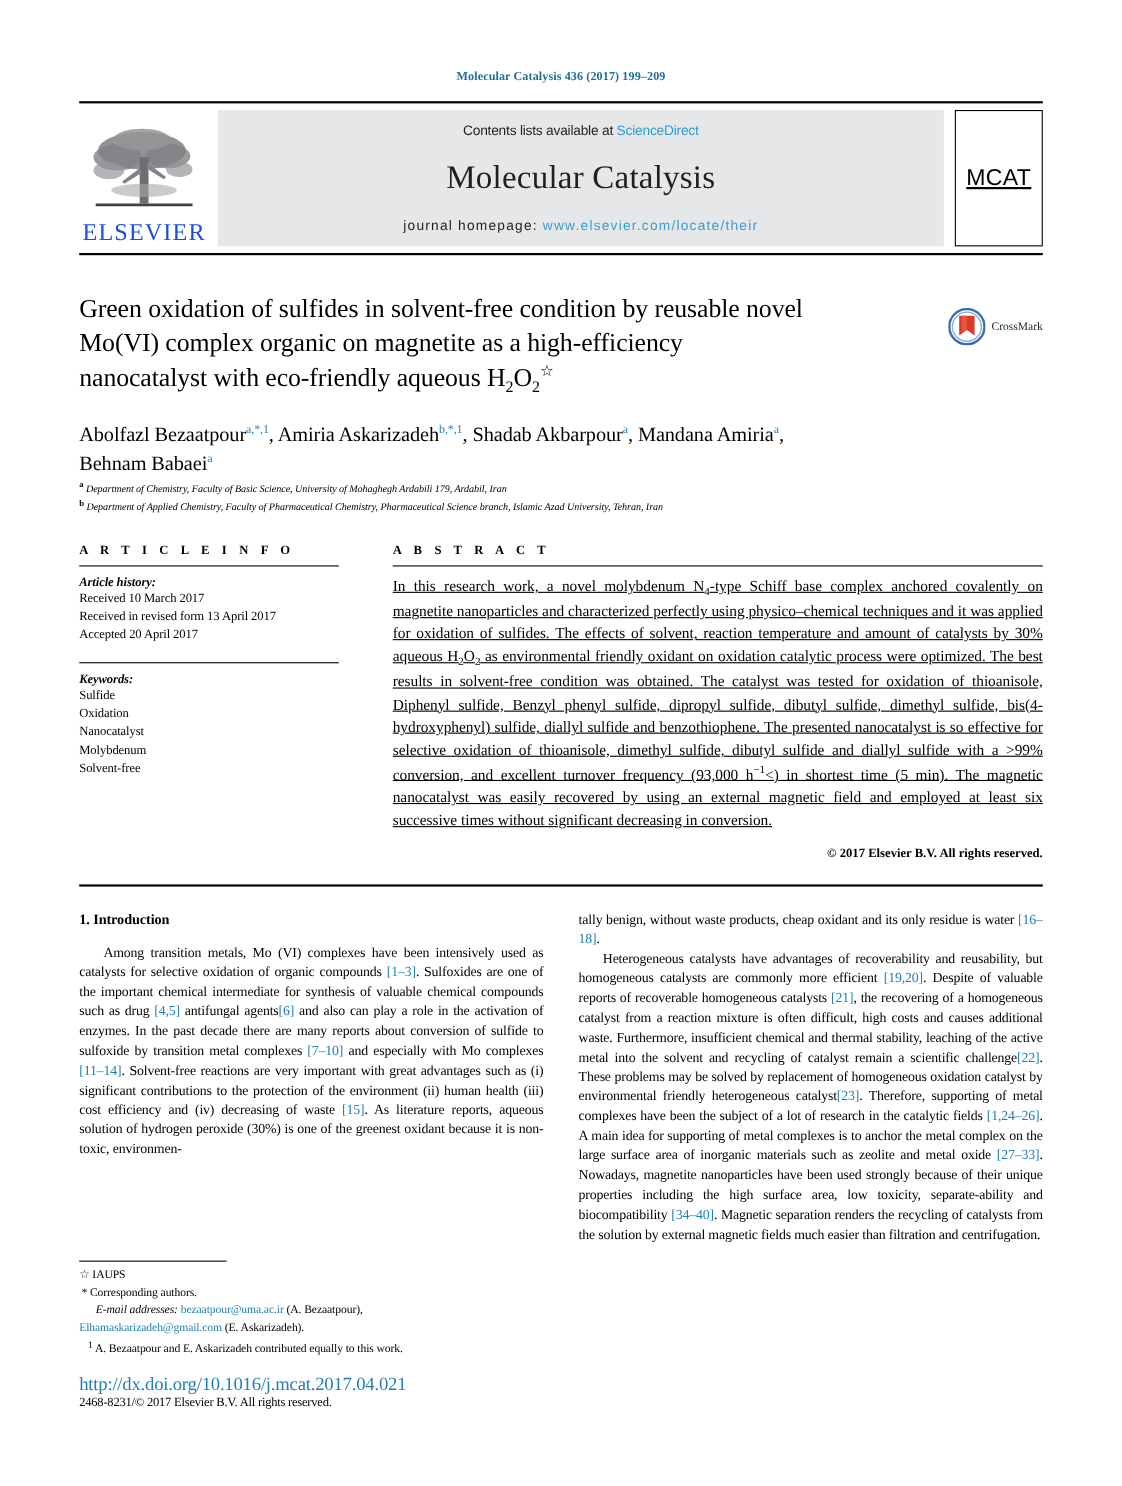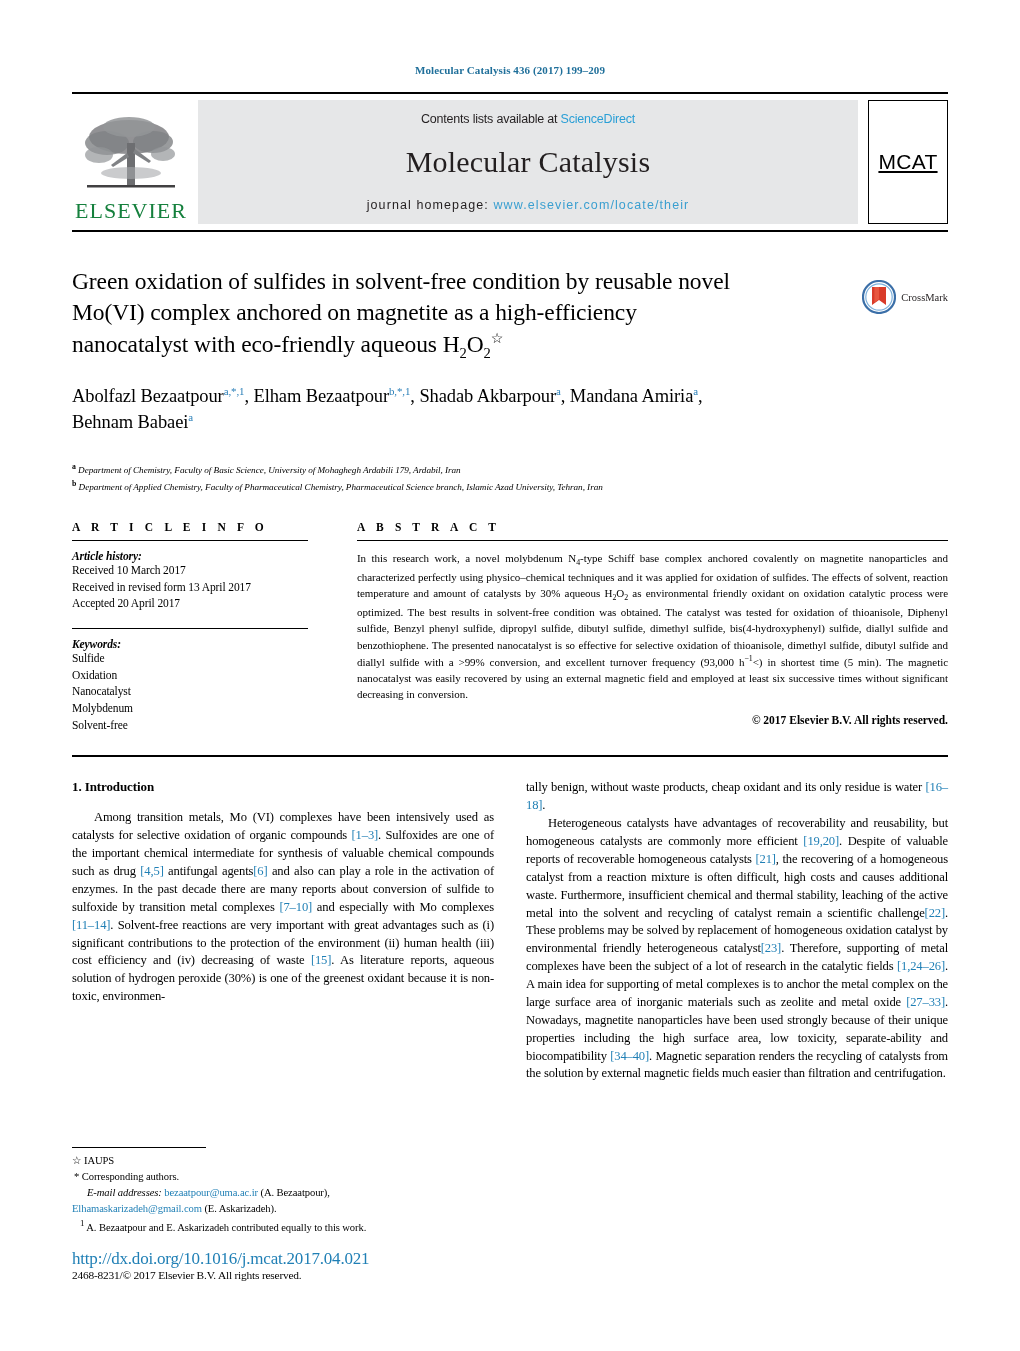--- a/index.html
+++ b/index.html
@@ -56,7 +56,7 @@
     font-family: "Liberation Serif", serif;
     font-size: 22px;
     letter-spacing: 1px;
-    color: #15803d;
+    color: #1d4ed8;
     font-weight: 400;
     line-height: 1;
     margin-top: 1px;

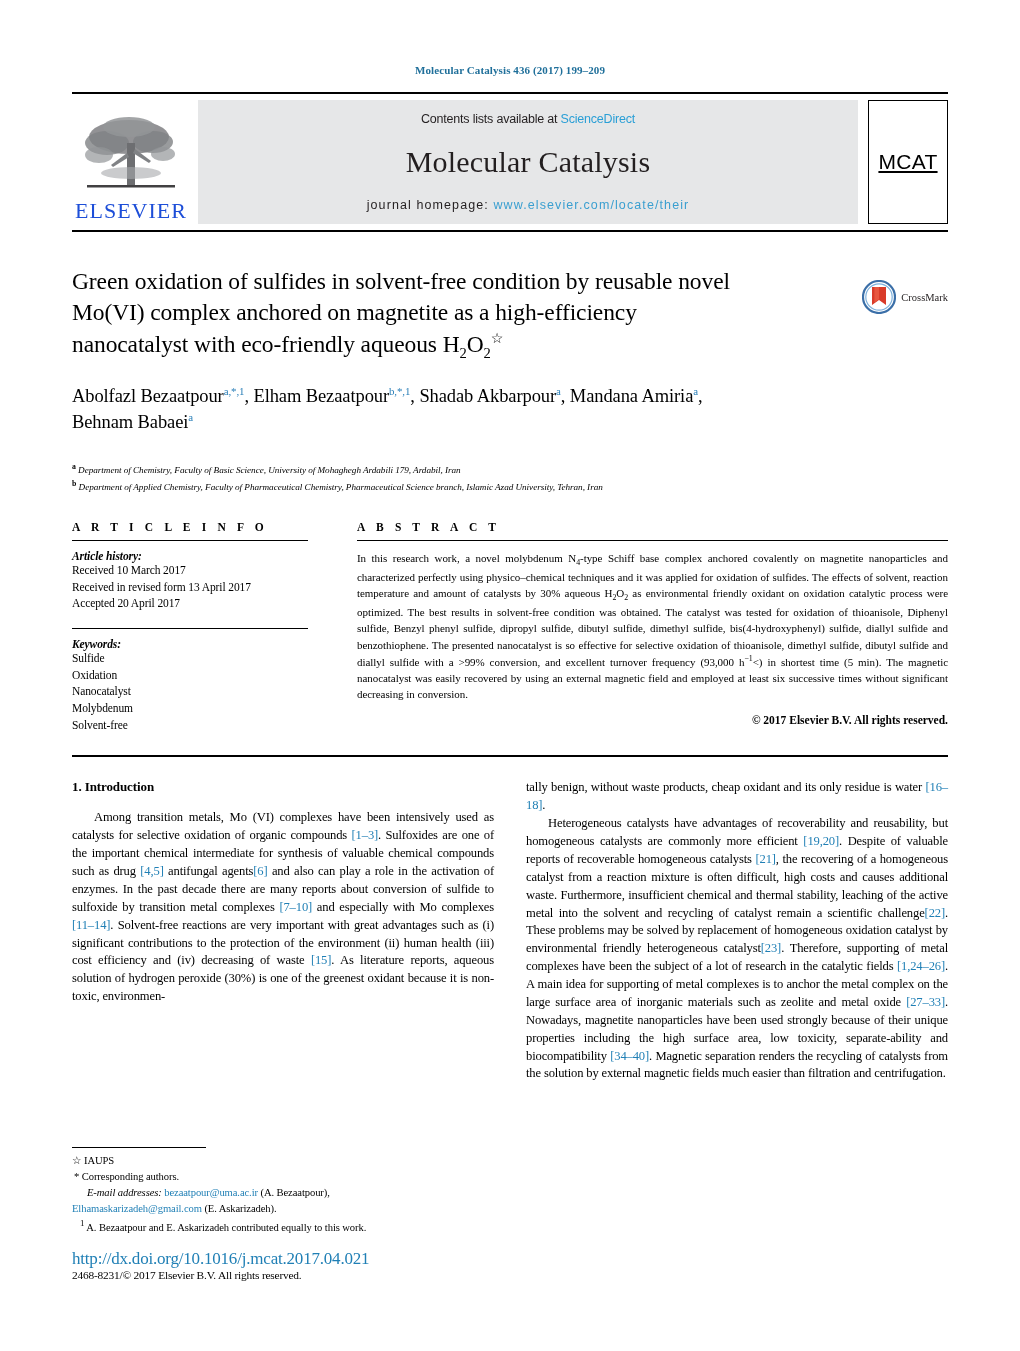--- a/index.html
+++ b/index.html
@@ -331,7 +331,7 @@
 
     <h1 class="article-title">
       <span>Green oxidation of sulfides in solvent-free condition by reusable novel</span><br>
-      <span>Mo(VI) complex anchored on magnetite as a high-efficiency</span><br>
+      <span>Mo(VI) complex organic on magnetite as a high-efficiency</span><br>
       <span>nanocatalyst with eco-friendly aqueous H</span><sub>2</sub><span>O</span><sub>2</sub><sup>☆</sup>
     </h1>
 

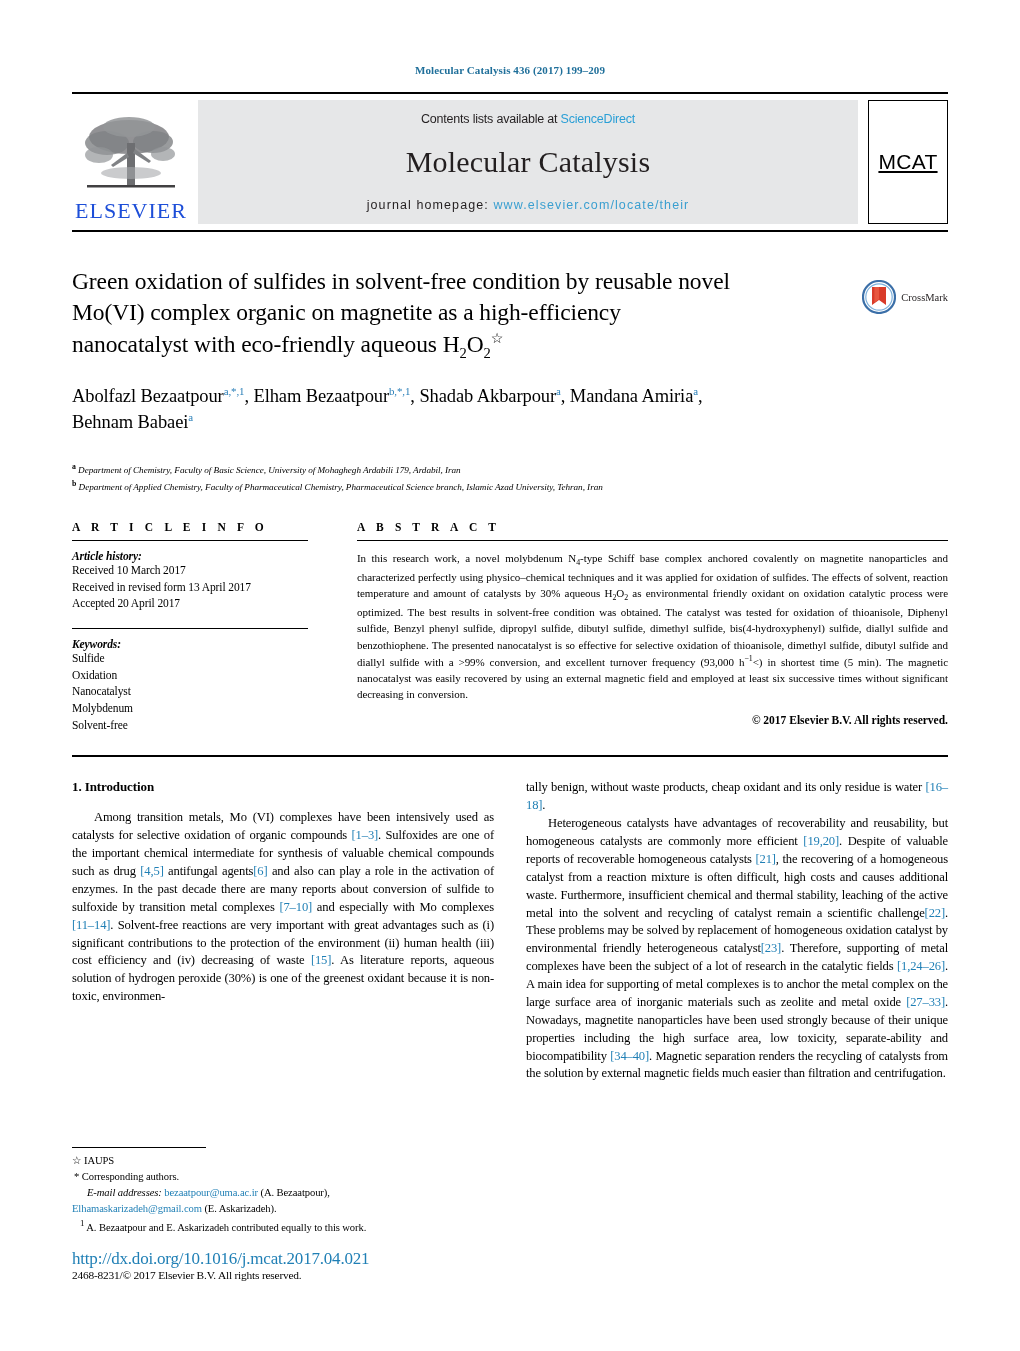--- a/index.html
+++ b/index.html
@@ -336,7 +336,7 @@
     </h1>
 
     <div class="authors">
-      <span>Abolfazl Bezaatpour</span><sup>a,*,1</sup><span>, </span><span>Elham Bezaatpour</span><sup>b,*,1</sup><span>, </span><span>Shadab Akbarpour</span><sup>a</sup><span>, </span><span>Mandana Amiria</span><sup>a</sup><span>,</span><br>
+      <span>Abolfazl Bezaatpour</span><sup>a,*,1</sup><span>, </span><span>Amiria Askarizadeh</span><sup>b,*,1</sup><span>, </span><span>Shadab Akbarpour</span><sup>a</sup><span>, </span><span>Mandana Amiria</span><sup>a</sup><span>,</span><br>
       <span>Behnam Babaei</span><sup>a</sup>
     </div>
 

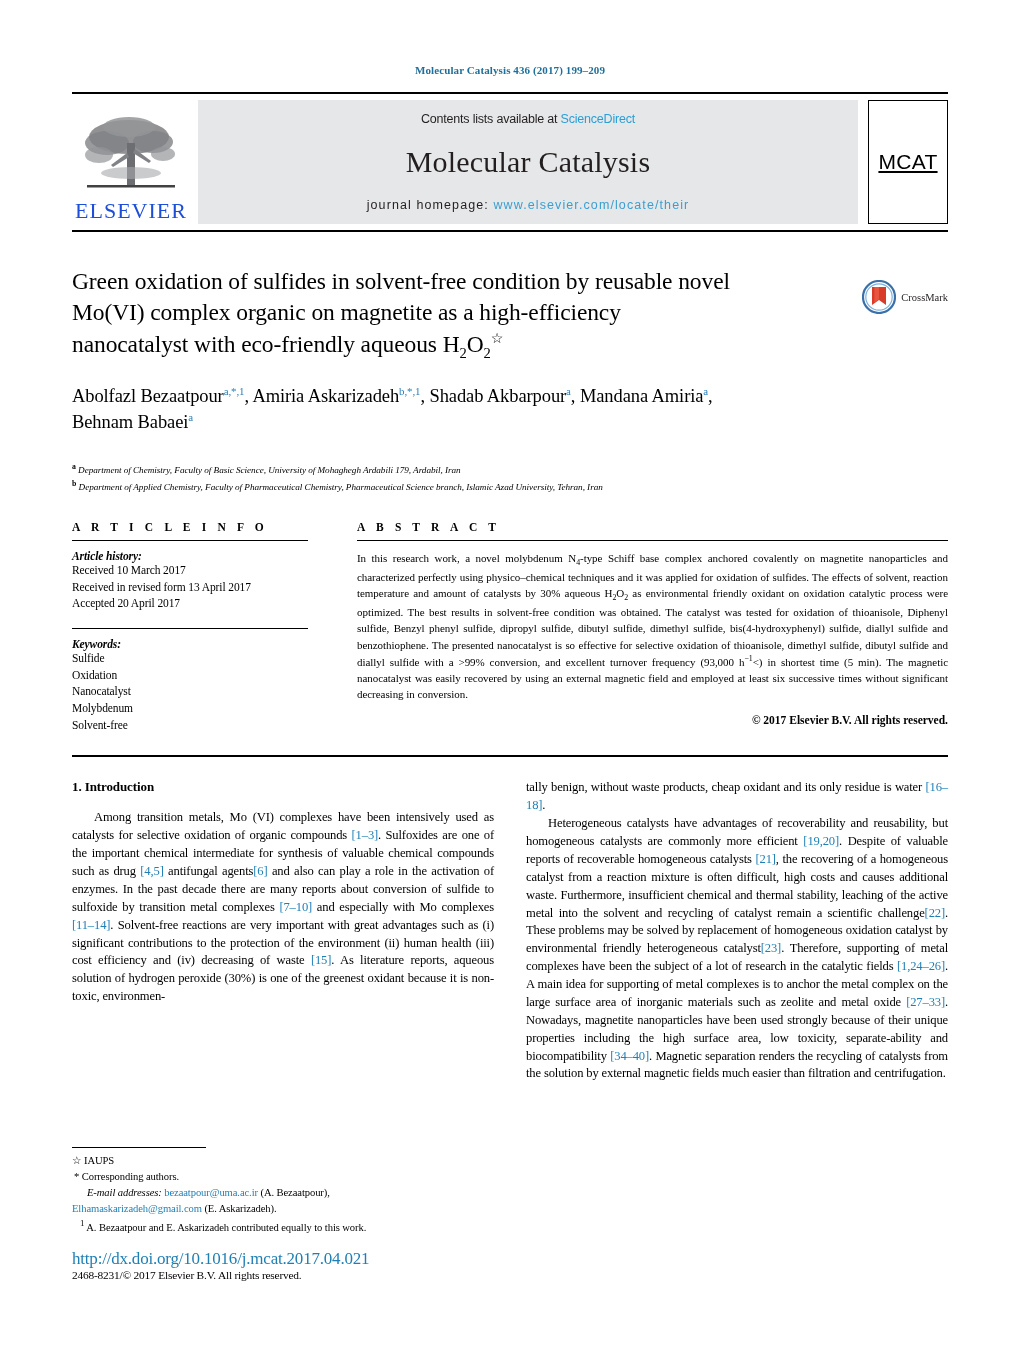--- a/index.html
+++ b/index.html
@@ -151,7 +151,7 @@
   .authors sup { font-size: 59%; color: #2a7fb8; }
 
   .affils {
-    margin-top: 26px;
+    margin-top: 0;
     font-size: 9.2px;
     font-style: italic;
     line-height: 1.62;

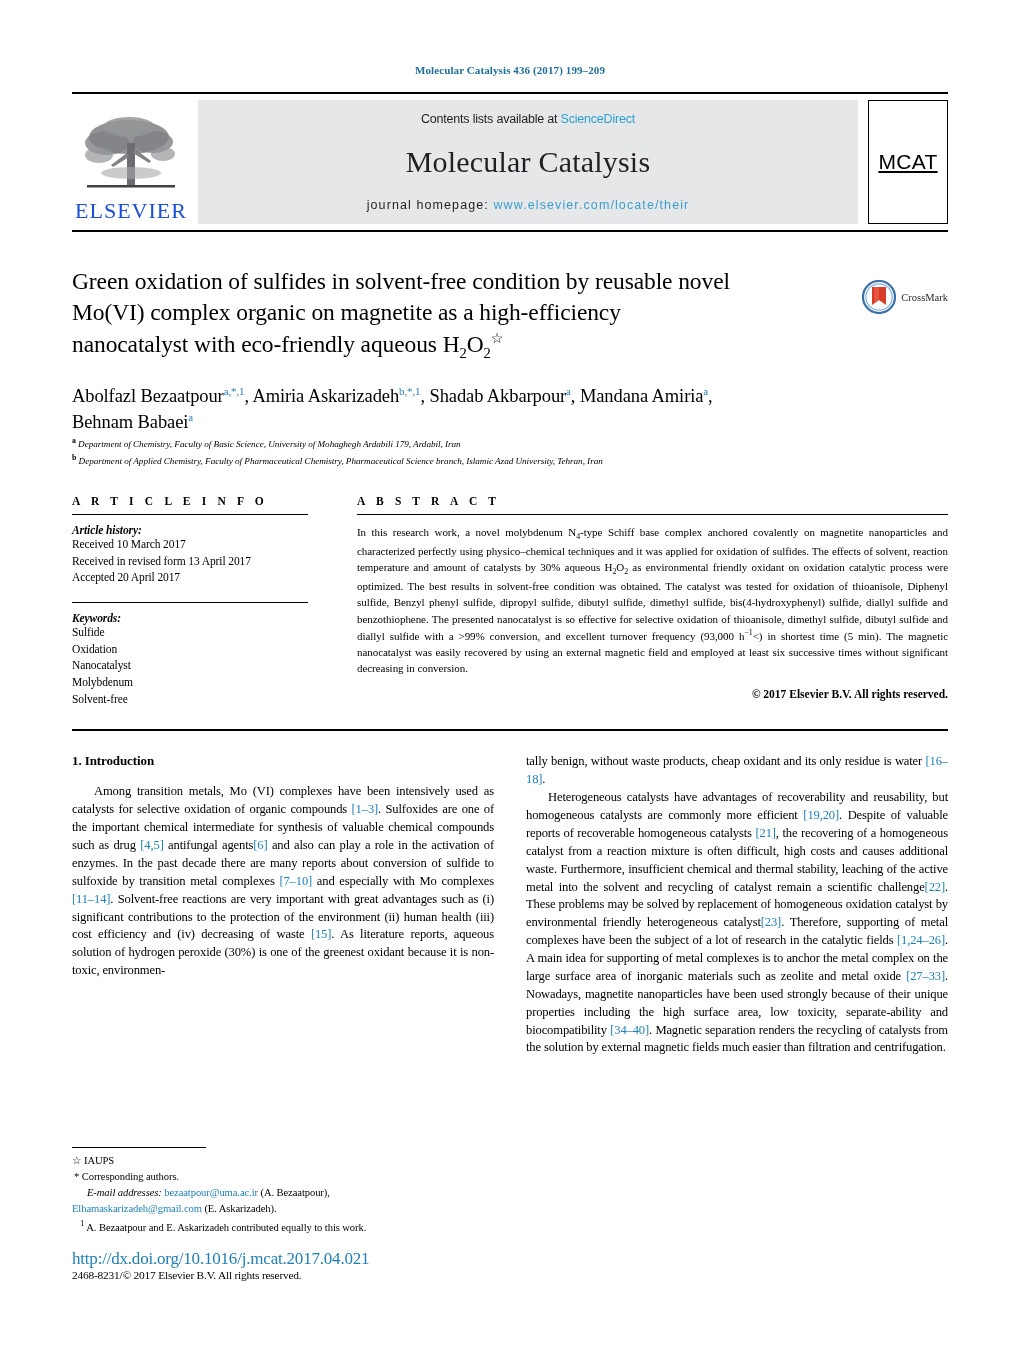--- a/index.html
+++ b/index.html
@@ -200,10 +200,11 @@
   .kw-block { margin-top: 0; }
 
   .abstract-body {
-    font-size: 11px;
+    font-size: 14px;
     line-height: 1.48;
     text-align: justify;
     letter-spacing: -.05px;
+    text-decoration: underline;
   }
   .abstract-body sub { font-size: 72%; }
   .abstract-body sup { font-size: 72%; }

